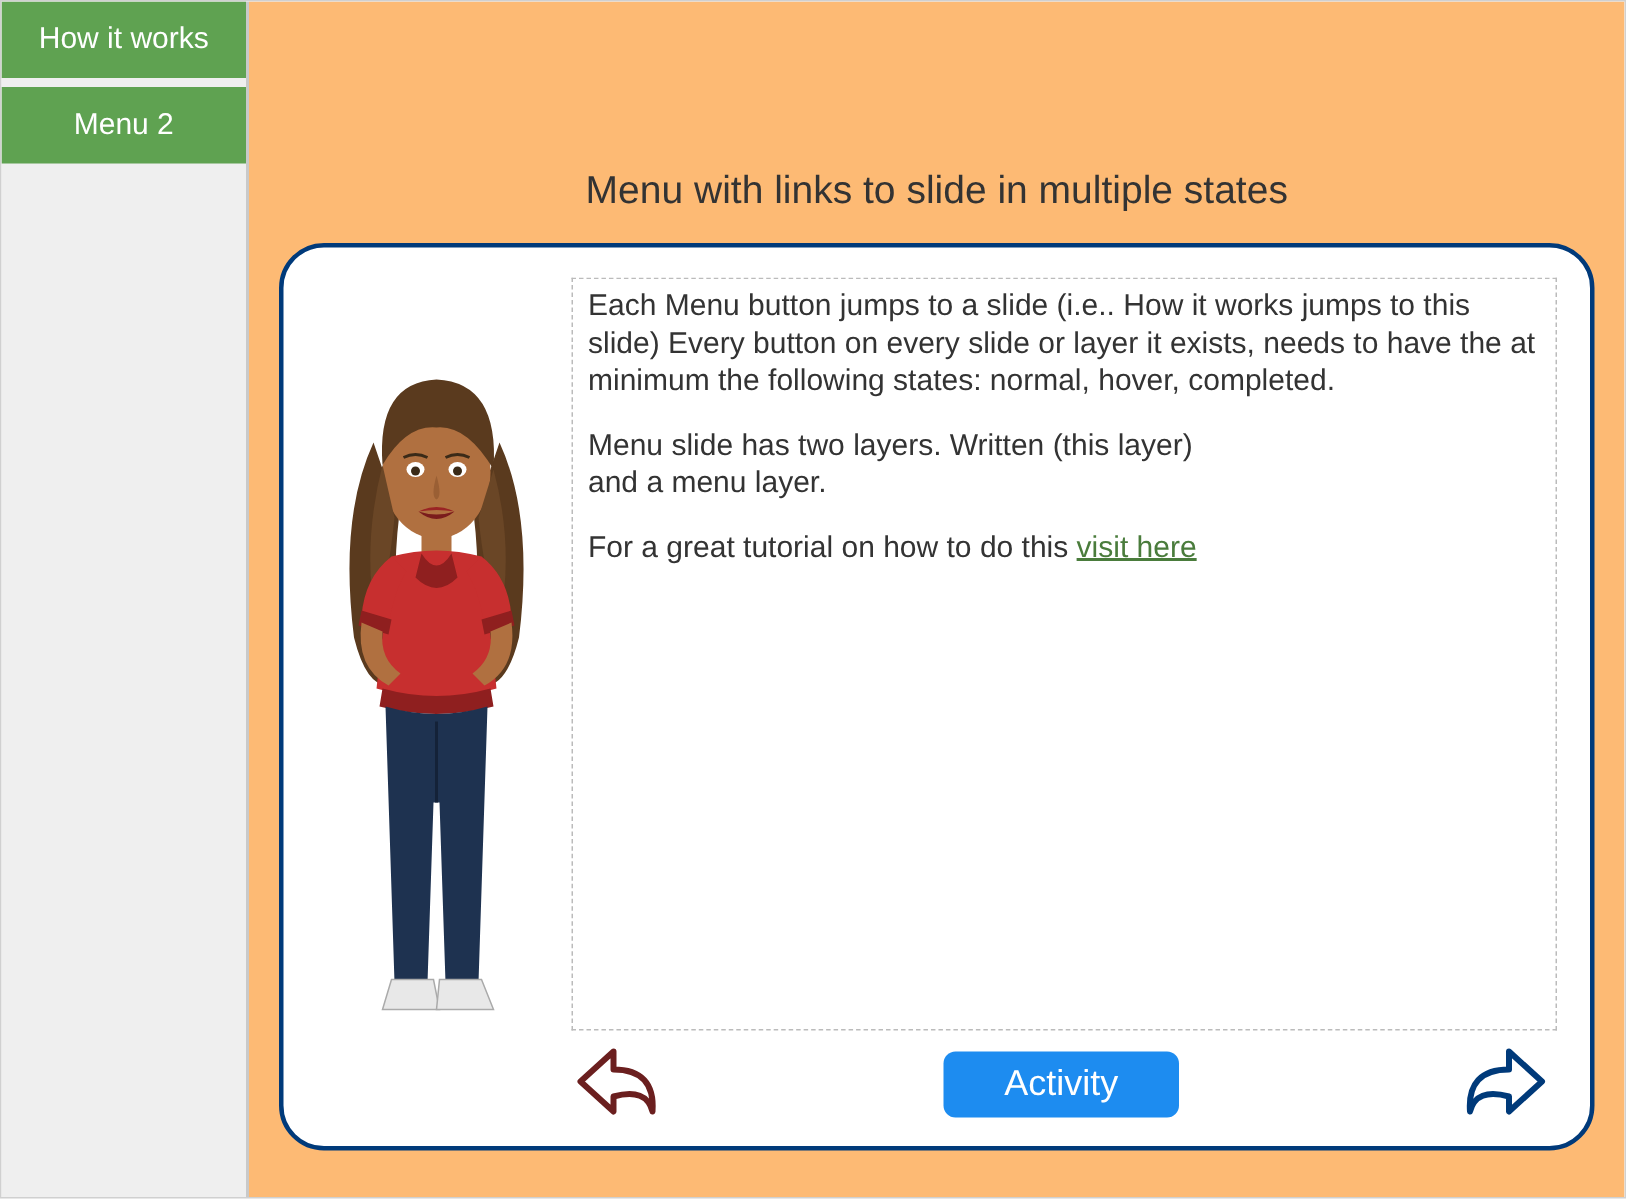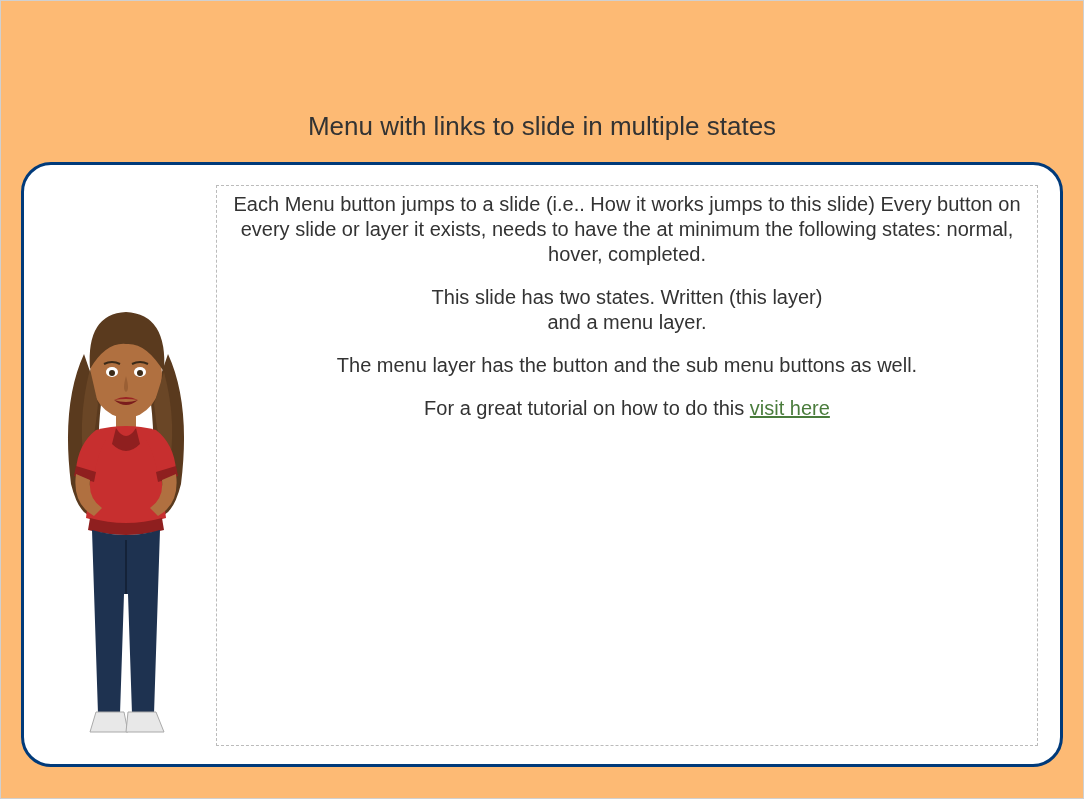--- a/index.html
+++ b/index.html
@@ -127,6 +127,14 @@
 
 <div class="app">
 
+  <aside class="sidebar">
+    <div class="sidebar-item">
+      <span>How it works</span>
+    </div>
+    <div class="sidebar-item">
+      <span>Menu 2</span>
+    </div>
+  </aside>
 
   <main class="main">
     <h1 class="page-title">Menu with links to slide in multiple states</h1>

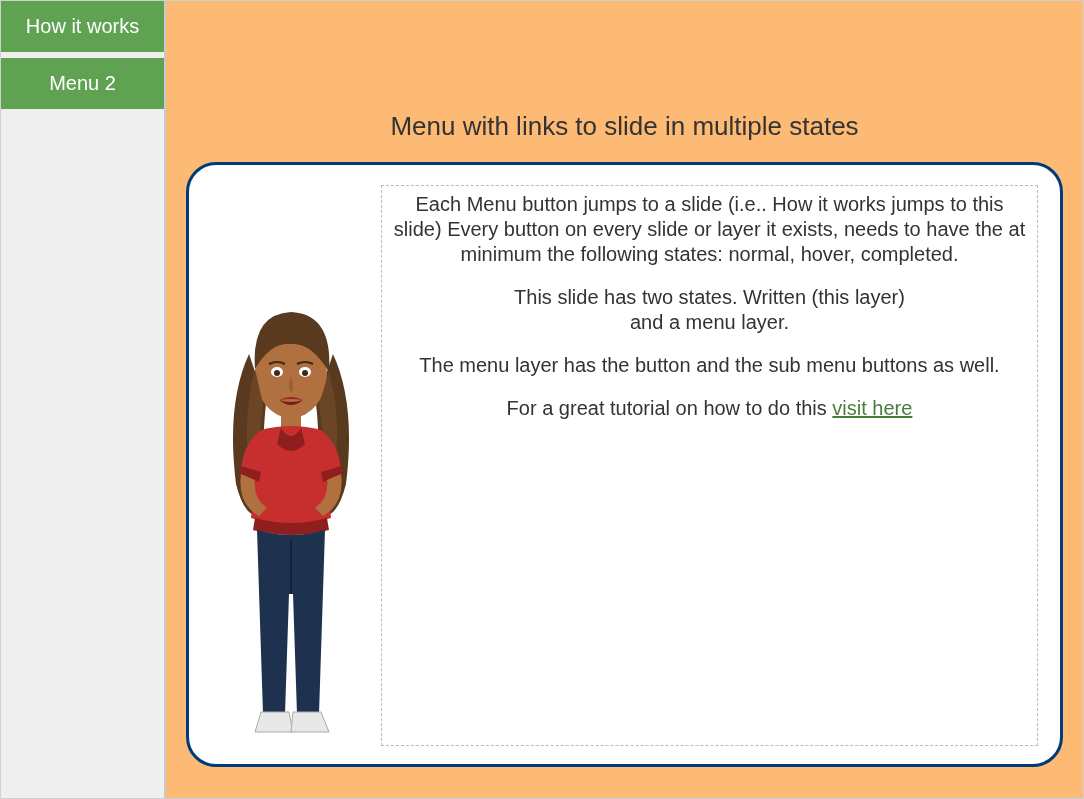--- a/index.html
+++ b/index.html
@@ -85,7 +85,7 @@
     color: #333;
     margin-bottom: 8px;
   }
-  .text-box p { margin-bottom: 18px; text-align: center; }
+  .text-box p { margin-bottom: 18px; }
   .text-box p.tight { margin-bottom: 0; }
   .text-box a {
     color: #4a7c3c;

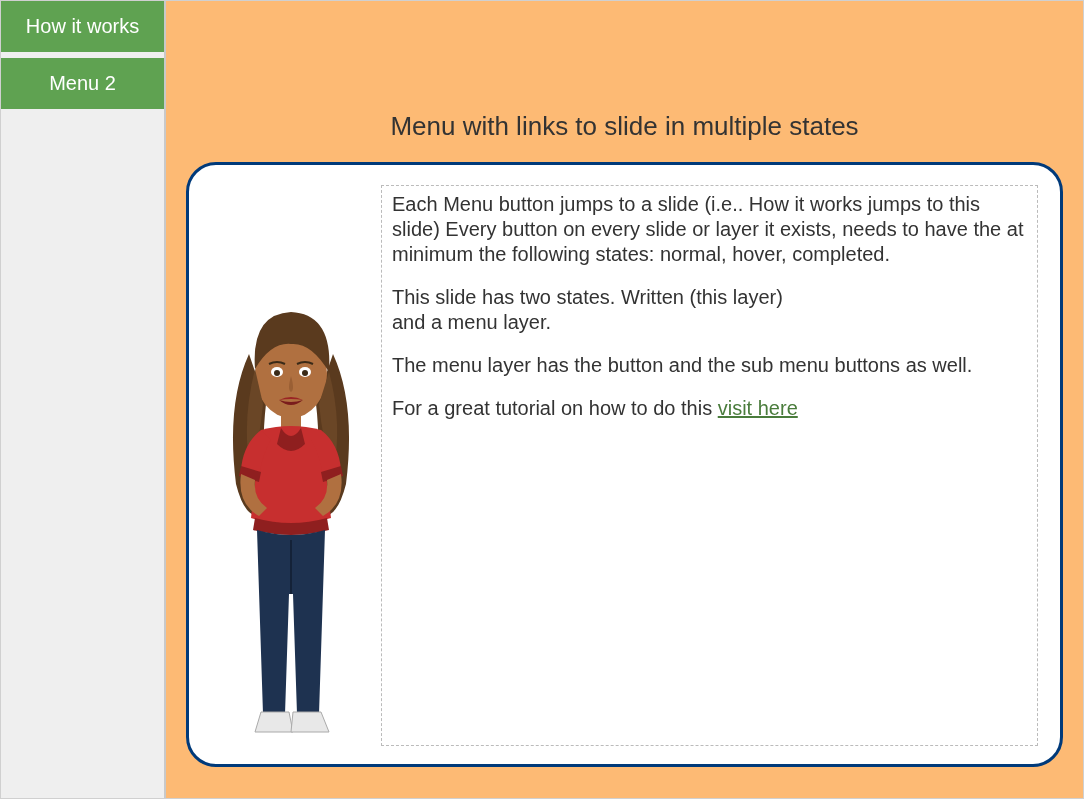--- a/index.html
+++ b/index.html
@@ -191,7 +191,7 @@
 
         <div class="text-box">
           <p>Each Menu button jumps to a slide (i.e.. How it works jumps to this slide)  Every button on every slide or layer it exists, needs to have the at minimum the following states:  normal, hover, completed.</p>
-          <p class="tight">This slide has two states. Written (this layer)</p>
+          <p class="tight">Menu slide has two layers. Written (this layer)</p>
           <p>and a menu layer.</p>
           <p>The menu layer has the button and the sub menu buttons as well.</p>
           <p class="tight">

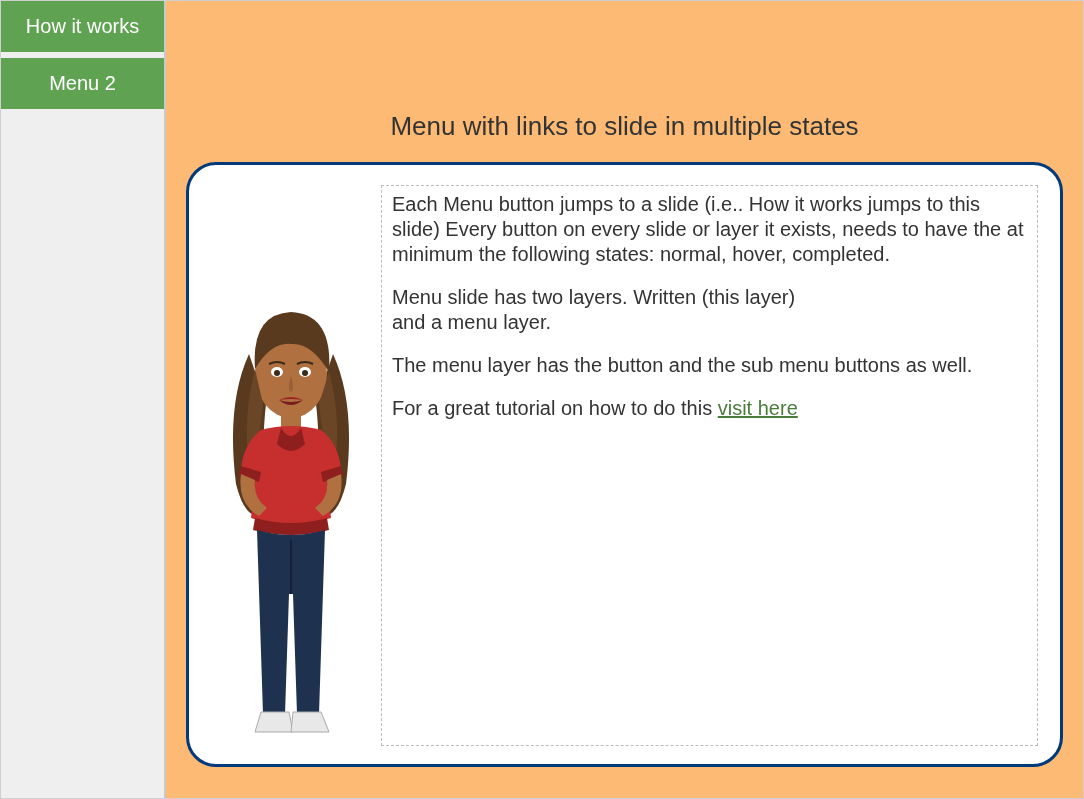--- a/index.html
+++ b/index.html
@@ -193,7 +193,6 @@
           <p>Each Menu button jumps to a slide (i.e.. How it works jumps to this slide)  Every button on every slide or layer it exists, needs to have the at minimum the following states:  normal, hover, completed.</p>
           <p class="tight">Menu slide has two layers. Written (this layer)</p>
           <p>and a menu layer.</p>
-          <p>The menu layer has the button and the sub menu buttons as well.</p>
           <p class="tight">
             <span>For a great tutorial on how to do this </span><a href="#">visit  here</a>
           </p>

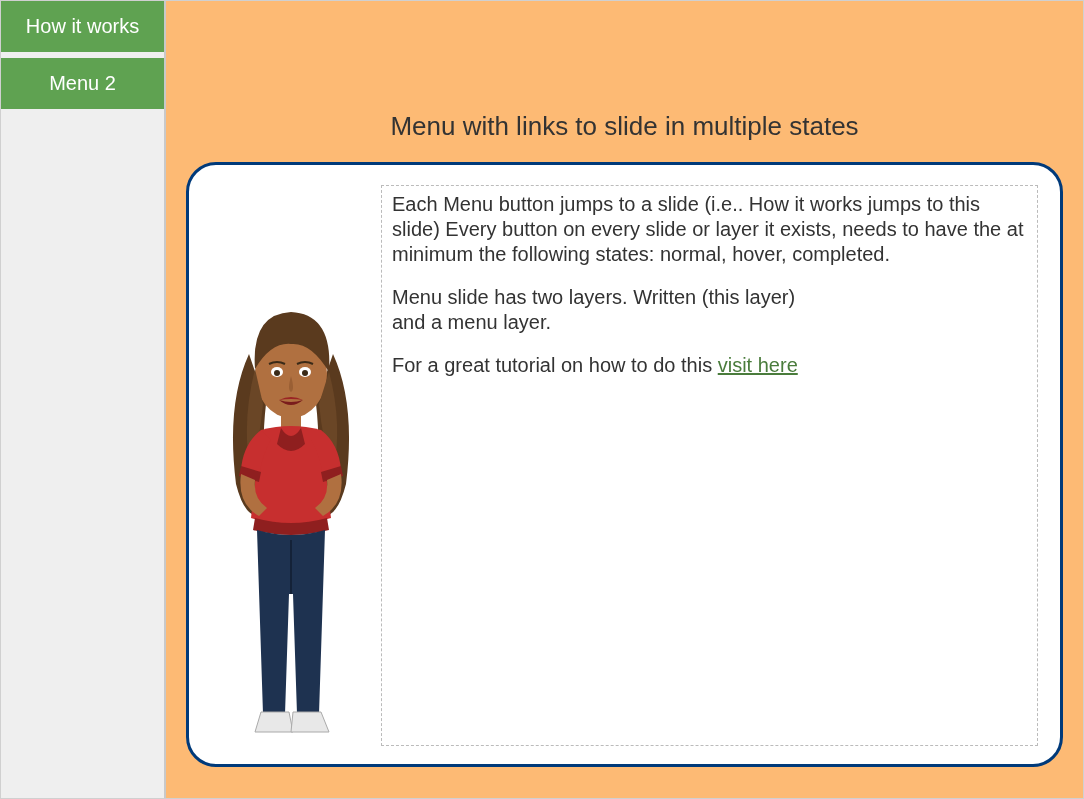--- a/index.html
+++ b/index.html
@@ -199,6 +199,21 @@
         </div>
       </div>
 
+      <div class="footer-row">
+        <div class="nav-arrow">
+          <svg viewBox="0 0 60 55" width="60" height="55">
+            <path d="M28 6 L6 26 L28 46 L28 36 Q50 30 54 46 Q56 18 28 18 Z" fill="none" stroke="#6b1f1f" stroke-width="4" stroke-linejoin="round"></path>
+          </svg>
+        </div>
+
+        <button class="activity-btn">Activity</button>
+
+        <div class="nav-arrow">
+          <svg viewBox="0 0 60 55" width="60" height="55">
+            <path d="M32 6 L54 26 L32 46 L32 36 Q10 30 6 46 Q4 18 32 18 Z" fill="none" stroke="#003a7a" stroke-width="4" stroke-linejoin="round"></path>
+          </svg>
+        </div>
+      </div>
     </div>
   </main>
 </div>

